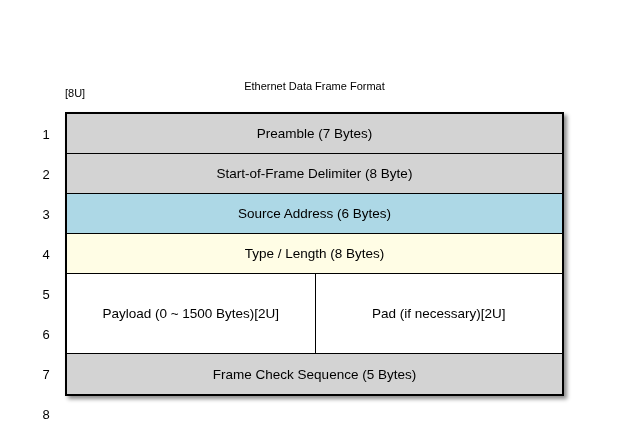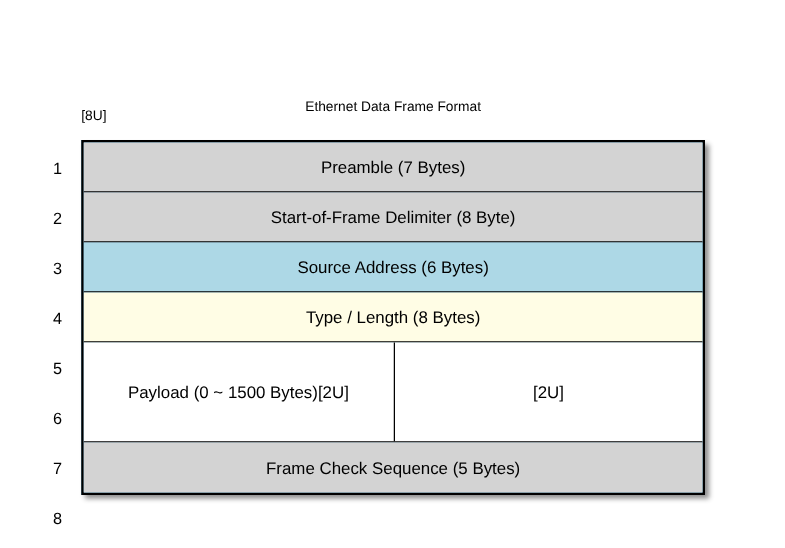--- a/index.html
+++ b/index.html
@@ -123,6 +123,7 @@
         <div>[2U]</div>
       </div>
       <div class="cell">
+        <div>Pad (if necessary)</div>
         <div>[2U]</div>
       </div>
     </div>

